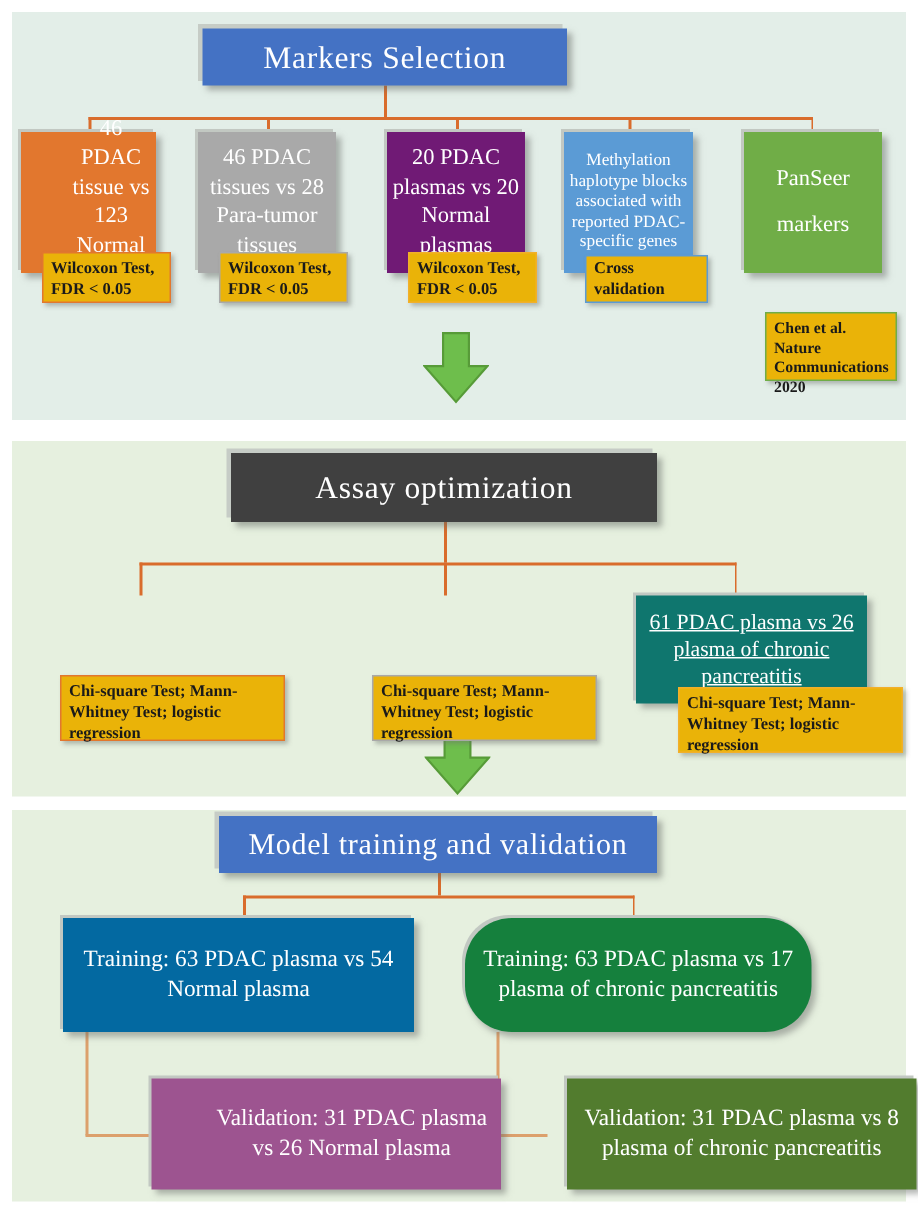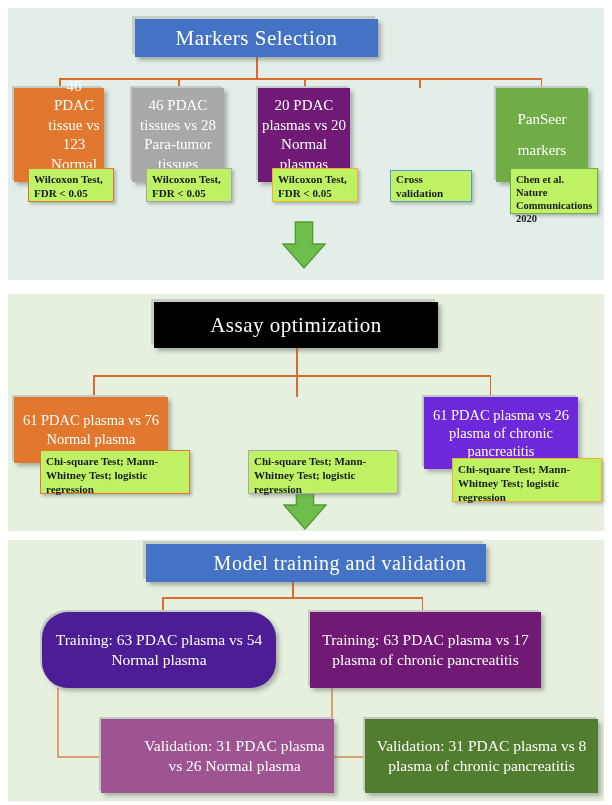--- a/index.html
+++ b/index.html
@@ -132,6 +132,7 @@
   <div class="cbox" id="mbox-1" style="background-color: rgb(226, 119, 46); padding-left: 32px;">46 PDAC tissue vs 123 Normal plasma</div>
   <div class="cbox" id="mbox-2" style="background-color: rgb(169, 169, 169);">46 PDAC tissues vs 28 Para-tumor tissues</div>
   <div class="cbox" id="mbox-3" style="background-color: #701a75;">20 PDAC plasmas vs 20 Normal plasmas</div>
+  <div class="cbox" id="mbox-4" style="background-color: rgb(91, 155, 213);">Methylation haplotype blocks associated with reported PDAC-specific genes</div>
   <div class="cbox" id="mbox-5" style="background-color: rgb(112, 173, 71);">PanSeer markers</div>
 
   <div class="note" id="mnote-1" style="border-color: rgb(226, 119, 46);">Wilcoxon Test, FDR &lt; 0.05</div>

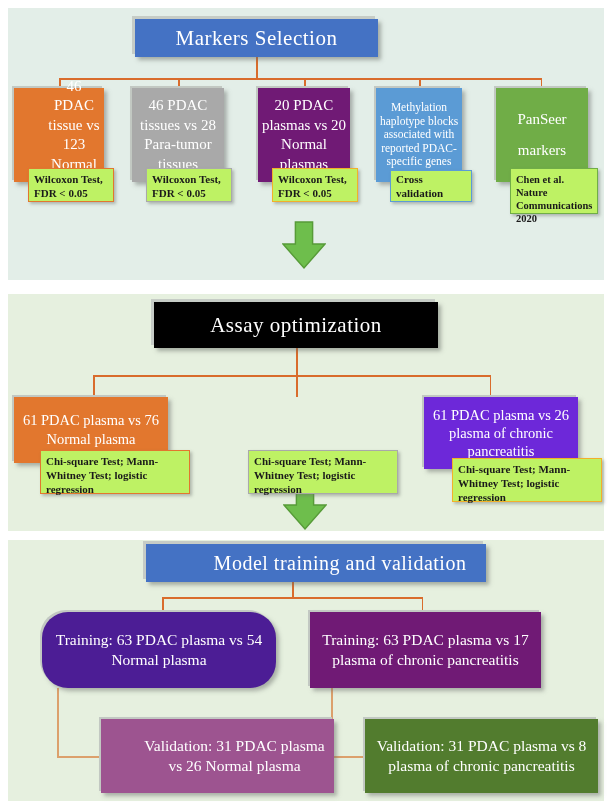--- a/index.html
+++ b/index.html
@@ -31,7 +31,7 @@
     line-height:1.3;padding:2px;box-sizing:border-box;
   }
   .note{
-    position:absolute;background:#bef264;color:#1a1a1a;z-index:4;
+    position:absolute;background:#eab308;color:#1a1a1a;z-index:4;
     border:1.2px solid;box-sizing:border-box;
     font-size:11px;font-weight:700;line-height:1.25;
     padding:4px 3px 2px 5px;

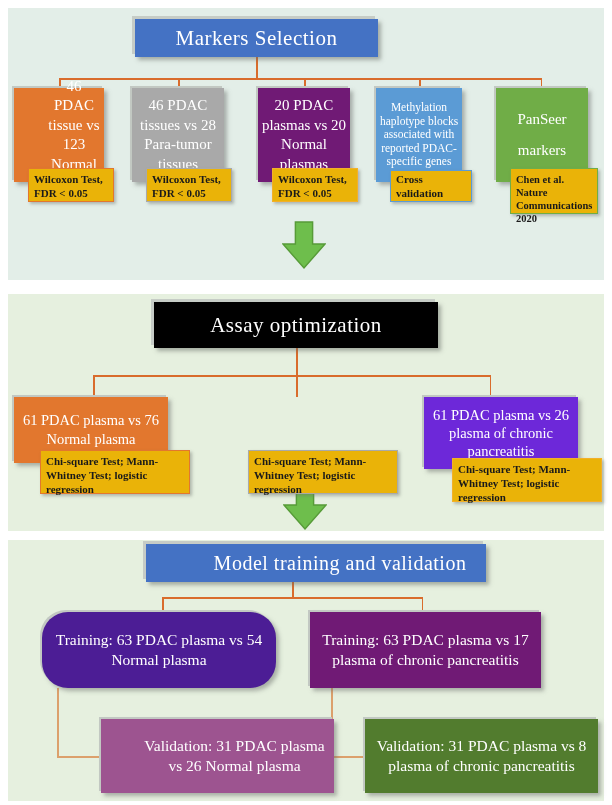--- a/index.html
+++ b/index.html
@@ -139,7 +139,7 @@
   <div class="note" id="mnote-2" style="border-color: rgb(169, 169, 169);">Wilcoxon Test, FDR &lt; 0.05</div>
   <div class="note" id="mnote-3" style="border-color: rgb(242, 176, 42);">Wilcoxon Test, FDR &lt; 0.05</div>
   <div class="note" id="mnote-4" style="border-color: rgb(91, 155, 213);">Cross validation</div>
-  <div class="note" id="mnote-5" style="border-color: rgb(112, 173, 71);">Chen et al. Nature Communications 2020</div>
+  <div class="note" id="mnote-5" style="border-color: rgb(112, 173, 71); margin-top: 40px;">Chen et al. Nature Communications 2020</div>
 
   <div class="arrow" id="arrow-1">
     <svg width="44" height="50" viewBox="0 0 46 50">

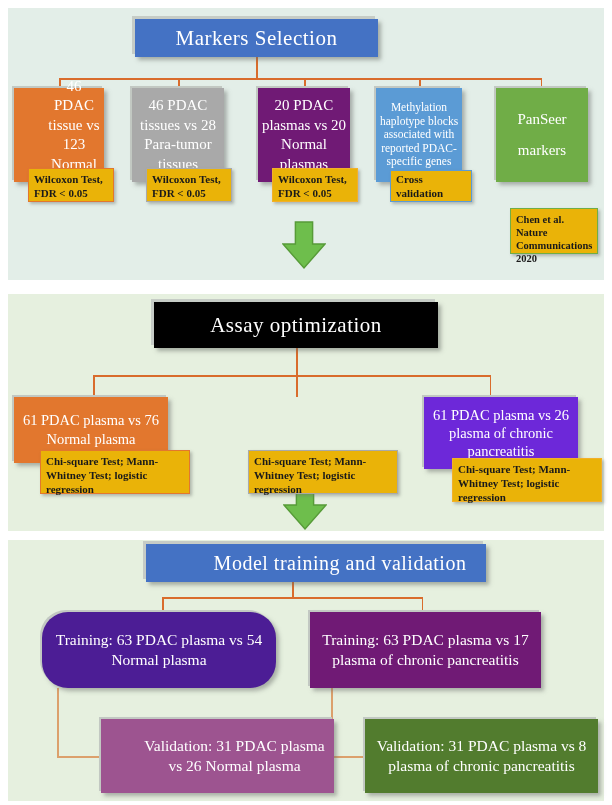--- a/index.html
+++ b/index.html
@@ -147,7 +147,7 @@
     </svg>
   </div>
 
-  <div class="hdr" id="hdr-2" style="background-color: #000000;">Assay optimization</div>
+  <div class="hdr" id="hdr-2" style="background-color: #404040;">Assay optimization</div>
 
   <div class="cbox" id="abox-1" style="background-color: rgb(226, 119, 46);">61 PDAC plasma vs 76 Normal plasma</div>
   <div class="cbox" id="abox-3" style="background-color: #6d28d9;">61 PDAC plasma vs 26 plasma of chronic pancreatitis</div>

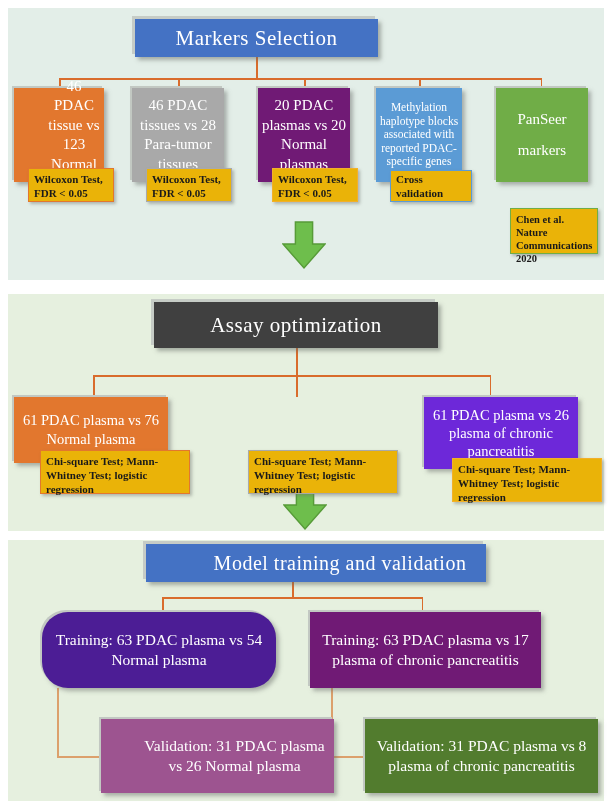--- a/index.html
+++ b/index.html
@@ -149,7 +149,6 @@
 
   <div class="hdr" id="hdr-2" style="background-color: #404040;">Assay optimization</div>
 
-  <div class="cbox" id="abox-1" style="background-color: rgb(226, 119, 46);">61 PDAC plasma vs 76 Normal plasma</div>
   <div class="cbox" id="abox-3" style="background-color: #6d28d9;">61 PDAC plasma vs 26 plasma of chronic pancreatitis</div>
 
   <div class="note" id="anote-1" style="border-color: rgb(226, 119, 46);">Chi-square Test; Mann-Whitney Test; logistic regression</div>

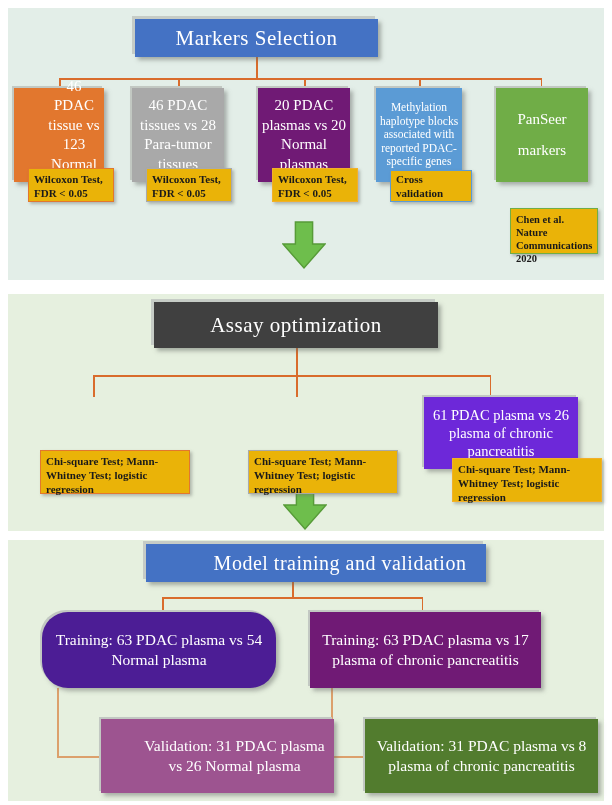--- a/index.html
+++ b/index.html
@@ -149,7 +149,7 @@
 
   <div class="hdr" id="hdr-2" style="background-color: #404040;">Assay optimization</div>
 
-  <div class="cbox" id="abox-3" style="background-color: #6d28d9;">61 PDAC plasma vs 26 plasma of chronic pancreatitis</div>
+  <div class="cbox" id="abox-3" style="background-color: #0f766e; text-decoration: underline;">61 PDAC plasma vs 26 plasma of chronic pancreatitis</div>
 
   <div class="note" id="anote-1" style="border-color: rgb(226, 119, 46);">Chi-square Test; Mann-Whitney Test; logistic regression</div>
   <div class="note" id="anote-2" style="border-color: rgb(169, 169, 169);">Chi-square Test; Mann-Whitney Test; logistic regression</div>

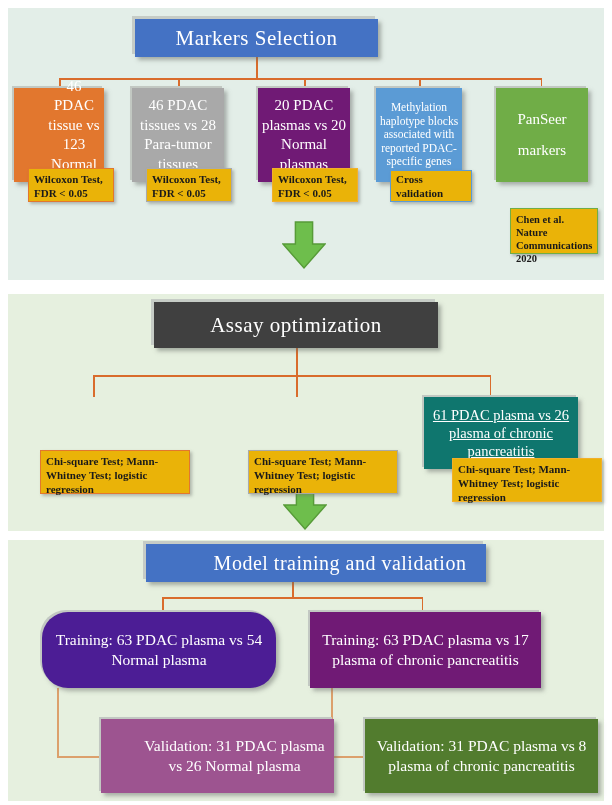--- a/index.html
+++ b/index.html
@@ -22,7 +22,7 @@
   }
   #hdr-1{left:135px;top:19px;width:243px;height:38px;}
   #hdr-2{left:154px;top:302px;width:284px;height:46px;}
-  #hdr-3{left:146px;top:544px;width:292px;height:38px;font-size:20px;padding-left:48px;}
+  #hdr-3{left:146px;top:544px;width:292px;height:38px;font-size:20px;}
 
   .cbox{
     position:absolute;color:#fff;text-align:center;z-index:2;

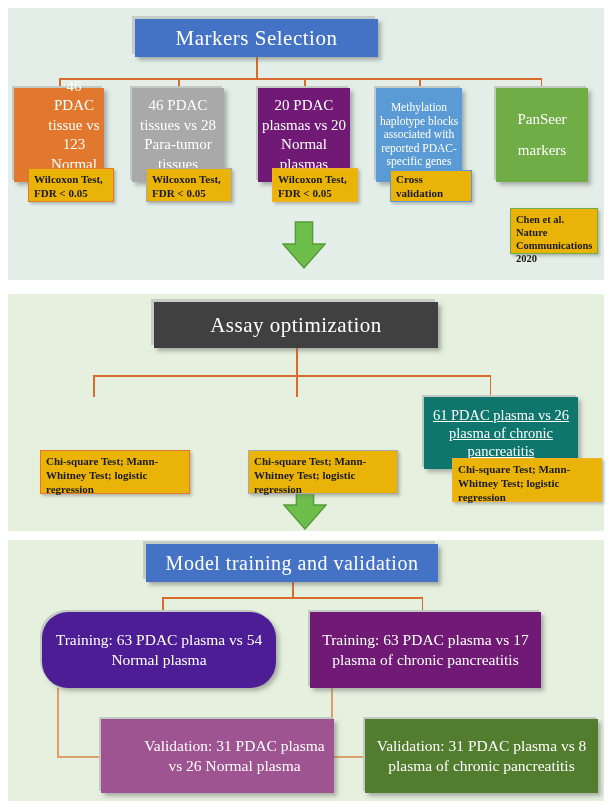--- a/index.html
+++ b/index.html
@@ -163,7 +163,7 @@
 
   <div class="hdr" id="hdr-3" style="background-color: rgb(68, 114, 196);">Model training and validation</div>
 
-  <div class="cbox" id="tbox-1" style="background-color: #4c1d95; border-radius: 26px;">Training: 63 PDAC plasma vs 54 Normal plasma</div>
+  <div class="cbox" id="tbox-1" style="background-color: #0369a1;">Training: 63 PDAC plasma vs 54 Normal plasma</div>
   <div class="cbox" id="tbox-2" style="background-color: #701a75;">Training: 63 PDAC plasma vs 17 plasma of chronic pancreatitis</div>
   <div class="cbox" id="vbox-1" style="background-color: rgb(157, 84, 144); padding-left: 36px;">Validation: 31 PDAC plasma vs 26 Normal plasma</div>
   <div class="cbox" id="vbox-2" style="background-color: rgb(82, 124, 46);">Validation: 31 PDAC plasma vs 8 plasma of chronic pancreatitis</div>

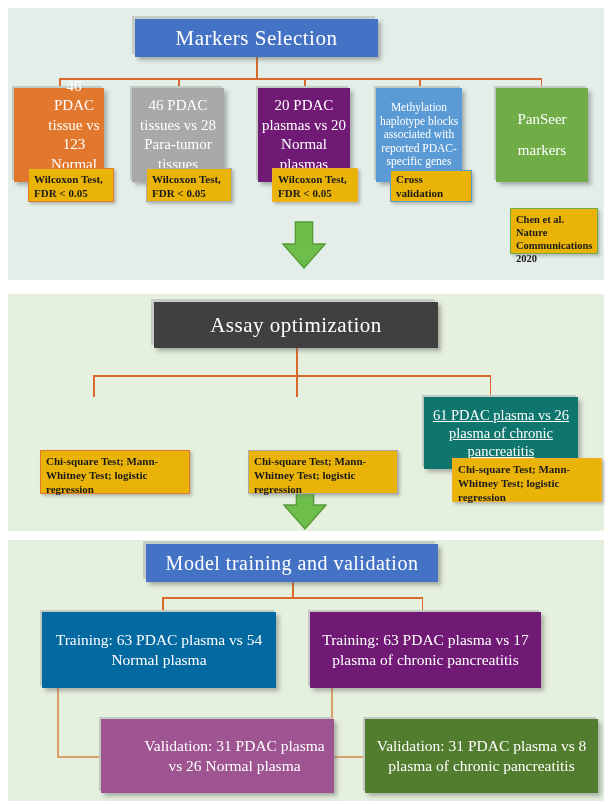--- a/index.html
+++ b/index.html
@@ -164,7 +164,7 @@
   <div class="hdr" id="hdr-3" style="background-color: rgb(68, 114, 196);">Model training and validation</div>
 
   <div class="cbox" id="tbox-1" style="background-color: #0369a1;">Training: 63 PDAC plasma vs 54 Normal plasma</div>
-  <div class="cbox" id="tbox-2" style="background-color: #701a75;">Training: 63 PDAC plasma vs 17 plasma of chronic pancreatitis</div>
+  <div class="cbox" id="tbox-2" style="background-color: #15803d; border-radius: 31px;">Training: 63 PDAC plasma vs 17 plasma of chronic pancreatitis</div>
   <div class="cbox" id="vbox-1" style="background-color: rgb(157, 84, 144); padding-left: 36px;">Validation: 31 PDAC plasma vs 26 Normal plasma</div>
   <div class="cbox" id="vbox-2" style="background-color: rgb(82, 124, 46);">Validation: 31 PDAC plasma vs 8 plasma of chronic pancreatitis</div>
 

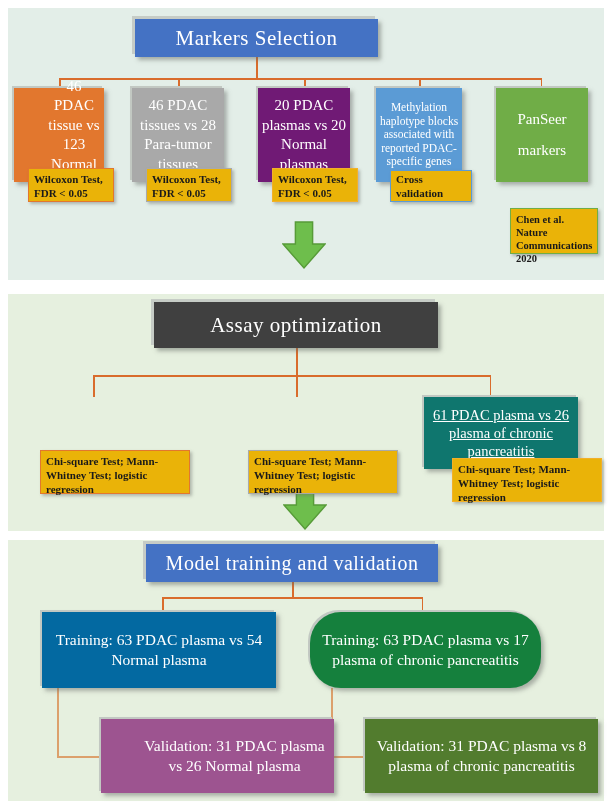--- a/index.html
+++ b/index.html
@@ -166,7 +166,7 @@
   <div class="cbox" id="tbox-1" style="background-color: #0369a1;">Training: 63 PDAC plasma vs 54 Normal plasma</div>
   <div class="cbox" id="tbox-2" style="background-color: #15803d; border-radius: 31px;">Training: 63 PDAC plasma vs 17 plasma of chronic pancreatitis</div>
   <div class="cbox" id="vbox-1" style="background-color: rgb(157, 84, 144); padding-left: 36px;">Validation: 31 PDAC plasma vs 26 Normal plasma</div>
-  <div class="cbox" id="vbox-2" style="background-color: rgb(82, 124, 46);">Validation: 31 PDAC plasma vs 8 plasma of chronic pancreatitis</div>
+  <div class="cbox" id="vbox-2" style="background-color: rgb(82, 124, 46); margin-left: 13px;">Validation: 31 PDAC plasma vs 8 plasma of chronic pancreatitis</div>
 
 </div>
 

